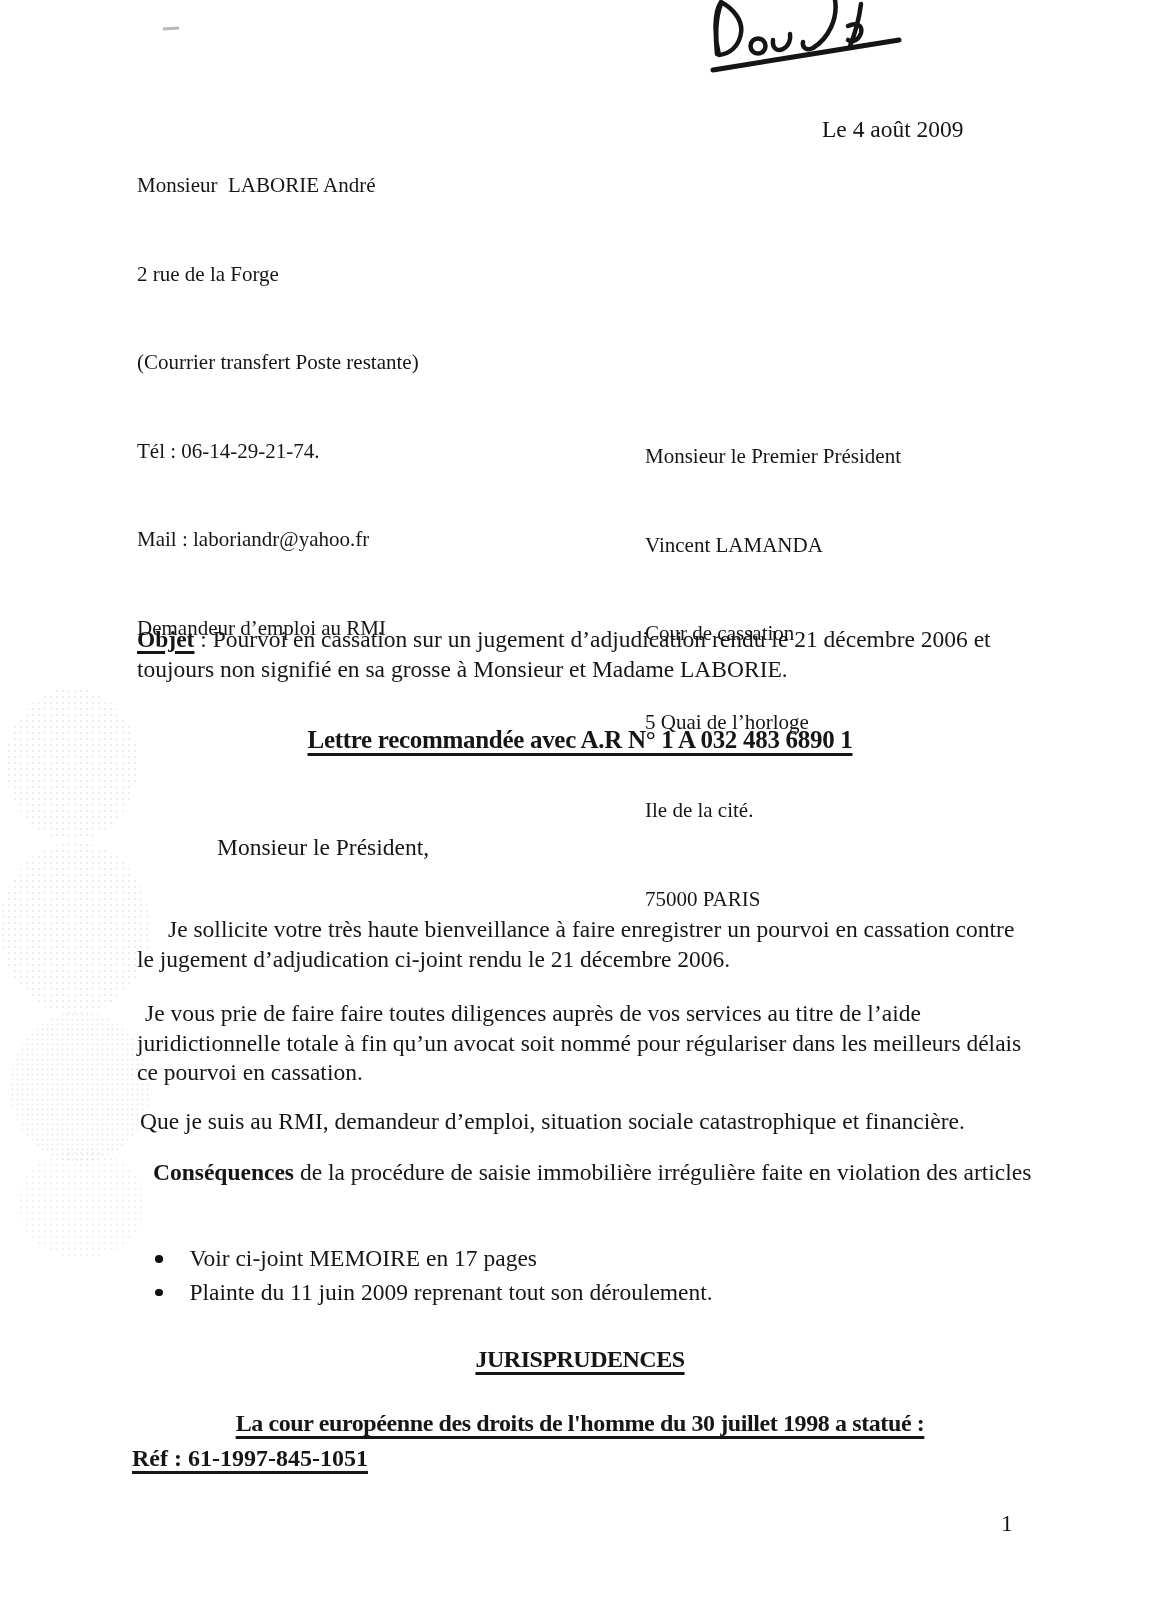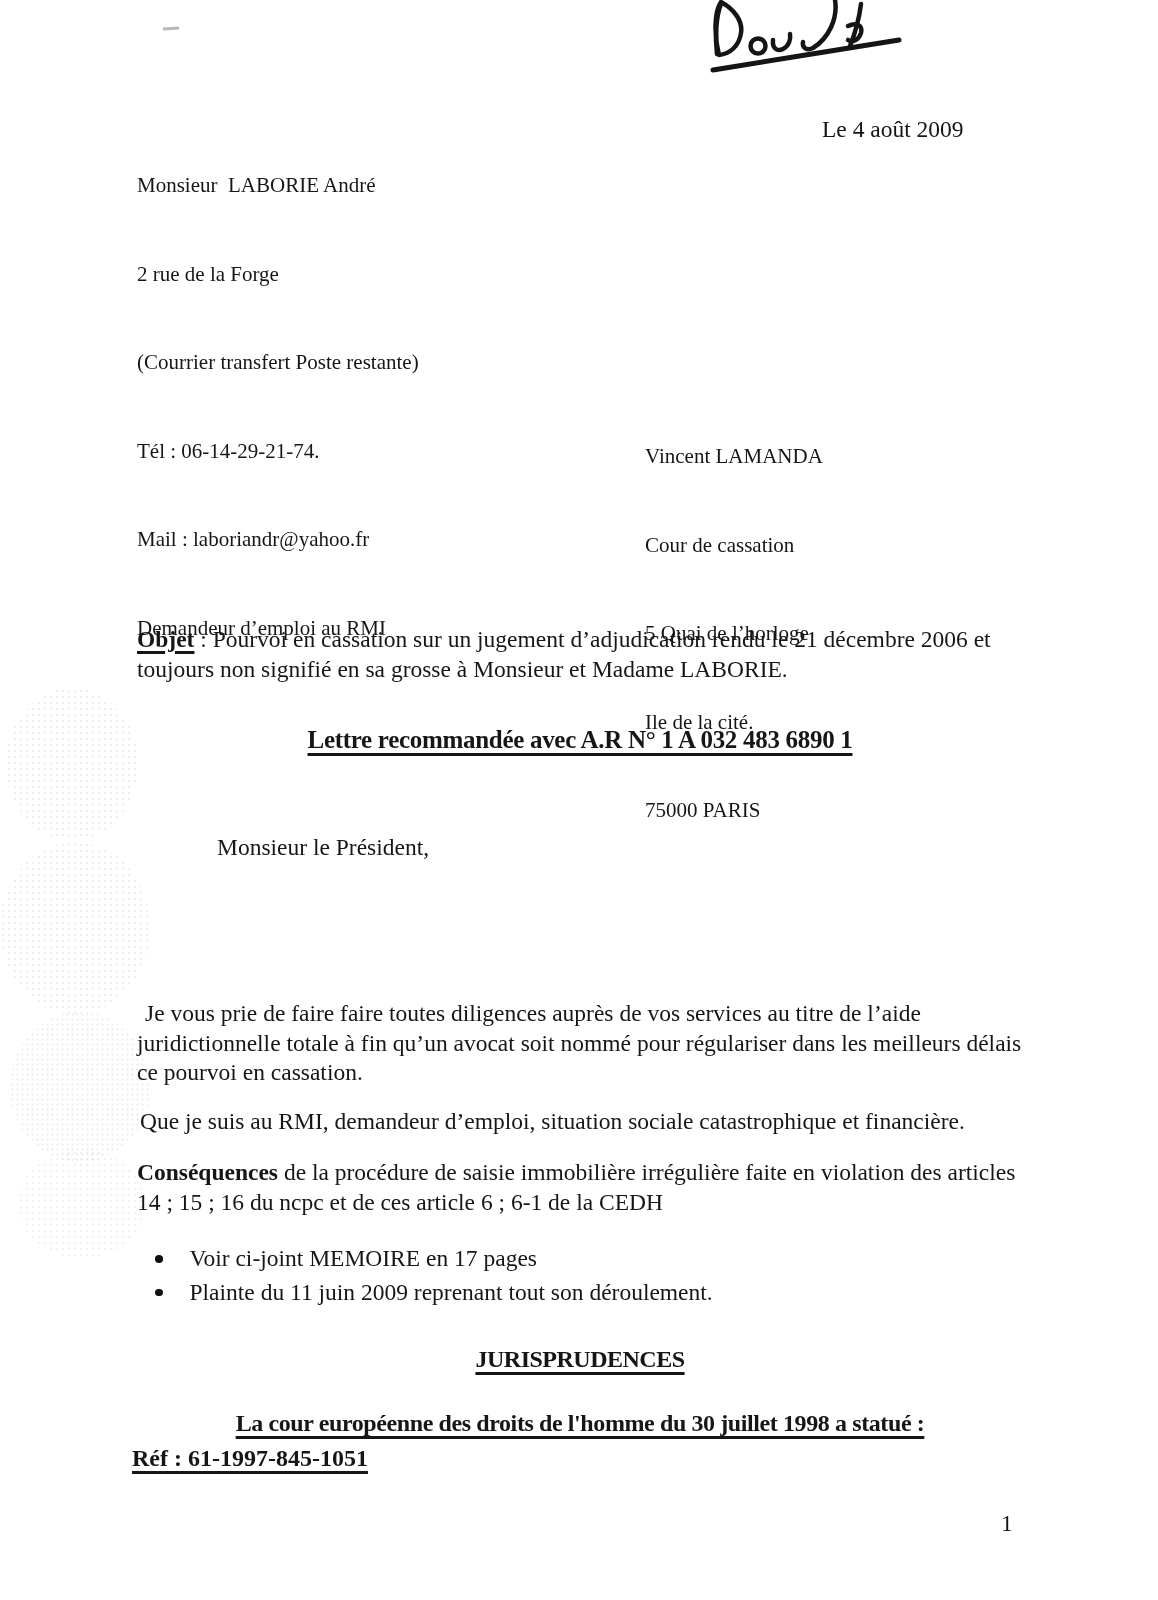--- a/index.html
+++ b/index.html
@@ -104,6 +104,7 @@
   <div id="letter-date" class="abs">Le 4 août 2009</div>
 
   <div id="recipient" class="abs addr">
+    <div class="line">Monsieur le Premier Président</div>
     <div class="line">Vincent LAMANDA</div>
     <div class="line">Cour de cassation</div>
     <div class="line">5 Quai de l’horloge</div>

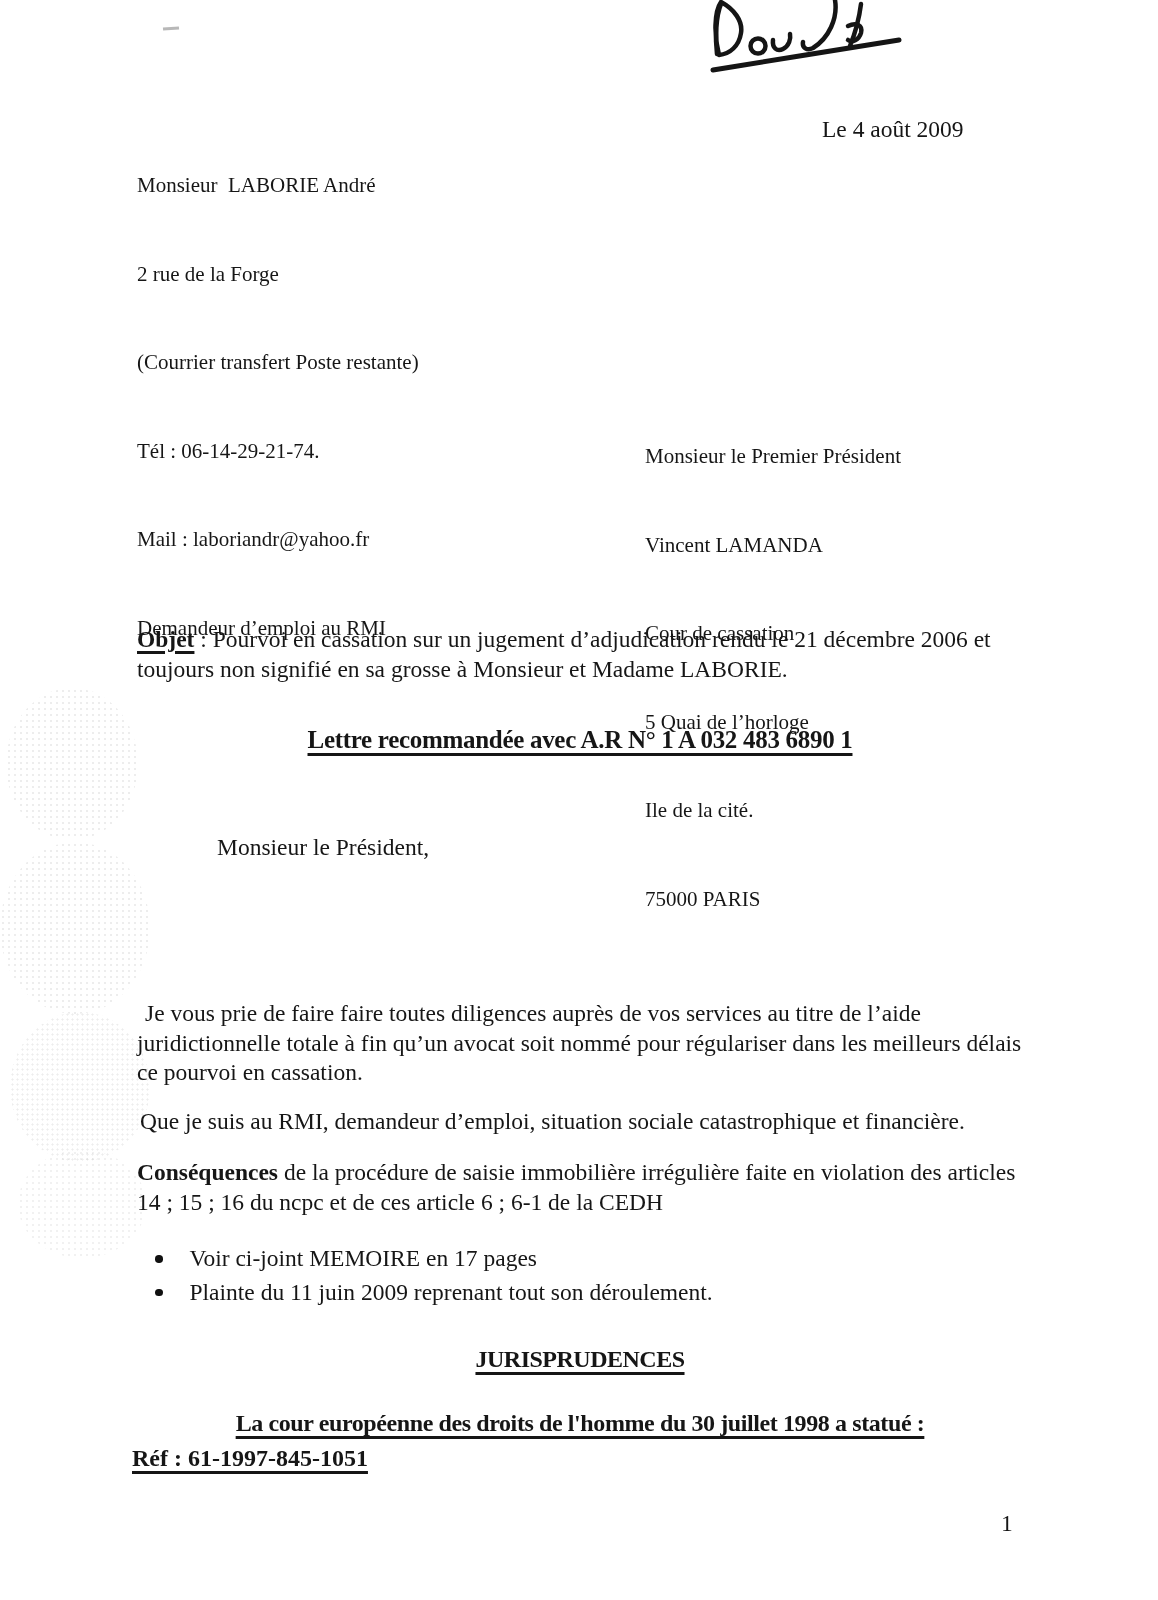--- a/index.html
+++ b/index.html
@@ -121,6 +121,10 @@
 
   <div id="salutation" class="abs body-text">Monsieur le Président,</div>
 
+  <div id="p1" class="abs body-text">
+    <div class="line l0">Je sollicite votre très haute bienveillance à faire enregistrer un pourvoi en cassation contre</div>
+    <div class="line">le jugement d’adjudication ci-joint rendu le 21 décembre 2006.</div>
+  </div>
 
   <div id="p3" class="abs body-text">
     <div class="line l0">Que je suis au RMI, demandeur d’emploi, situation sociale catastrophique et financière.</div>

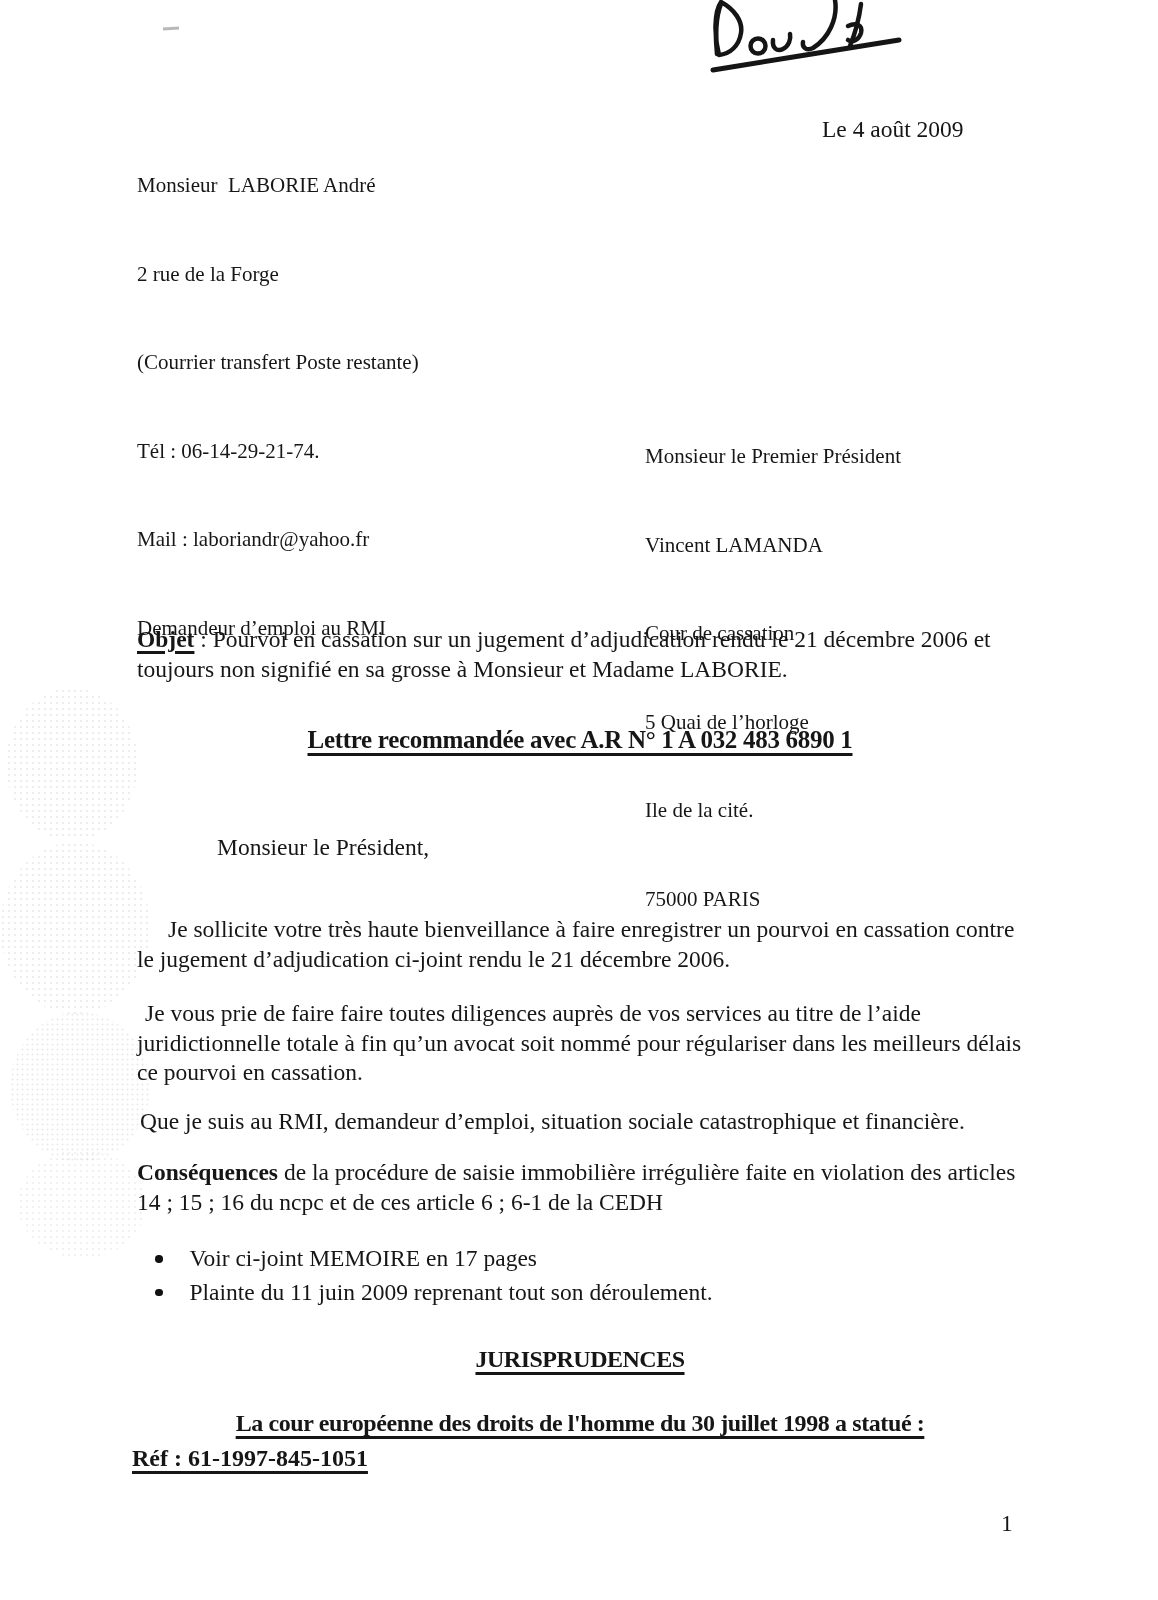--- a/index.html
+++ b/index.html
@@ -34,7 +34,7 @@
   #p3 .l0 { padding-left:3px; }
 
   #consequences { left:137px; top:1158px; width:910px; }
-  #consequences .label { font-weight:bold; }
+  #consequences .label { font-weight:bold;margin-left:16px; }
 
   #bullets { left:155px; top:1242px; font-size:23.5px; }
   .bullet-item { display:flex; line-height:33.5px; }

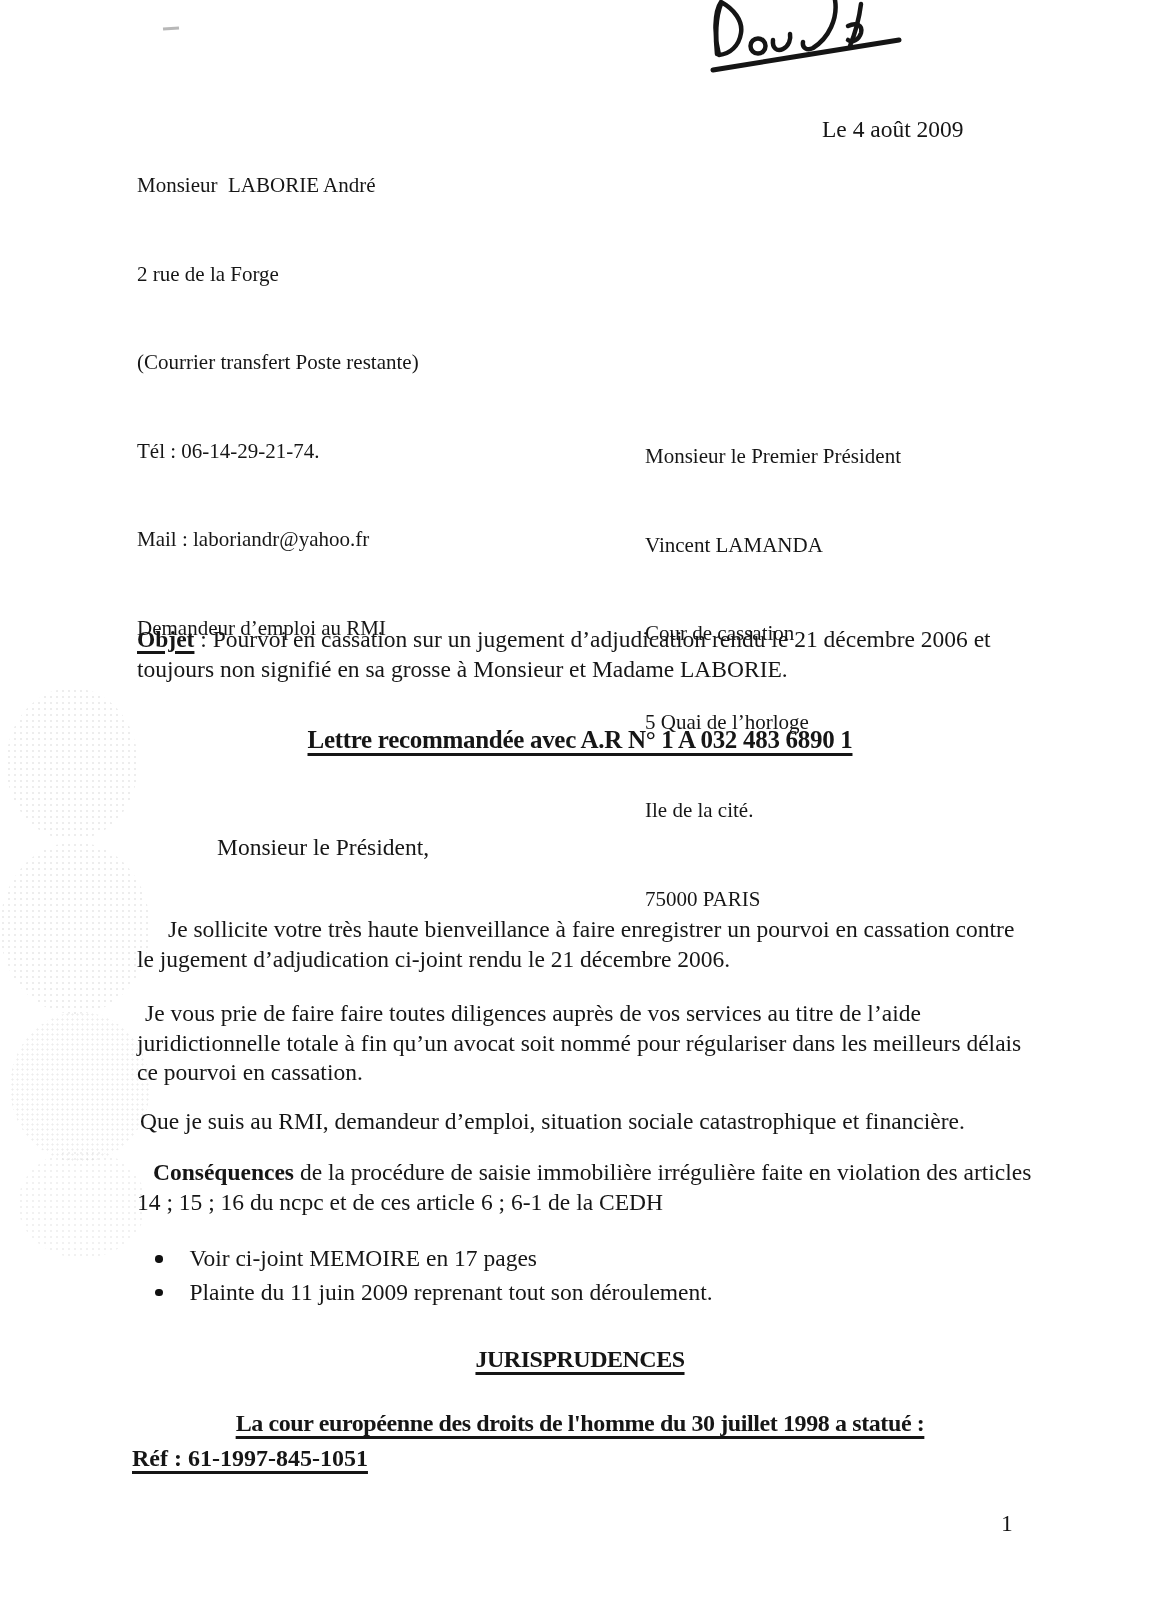--- a/index.html
+++ b/index.html
@@ -138,7 +138,6 @@
 
   <div id="consequences" class="abs body-text">
     <div class="line"><span class="label">Conséquences</span><span> de la procédure de saisie immobilière irrégulière faite en violation des articles</span></div>
-    <div class="line">14 ; 15 ; 16 du ncpc et de ces article 6 ; 6-1 de la CEDH</div>
   </div>
 
   <div id="bullets" class="abs">

